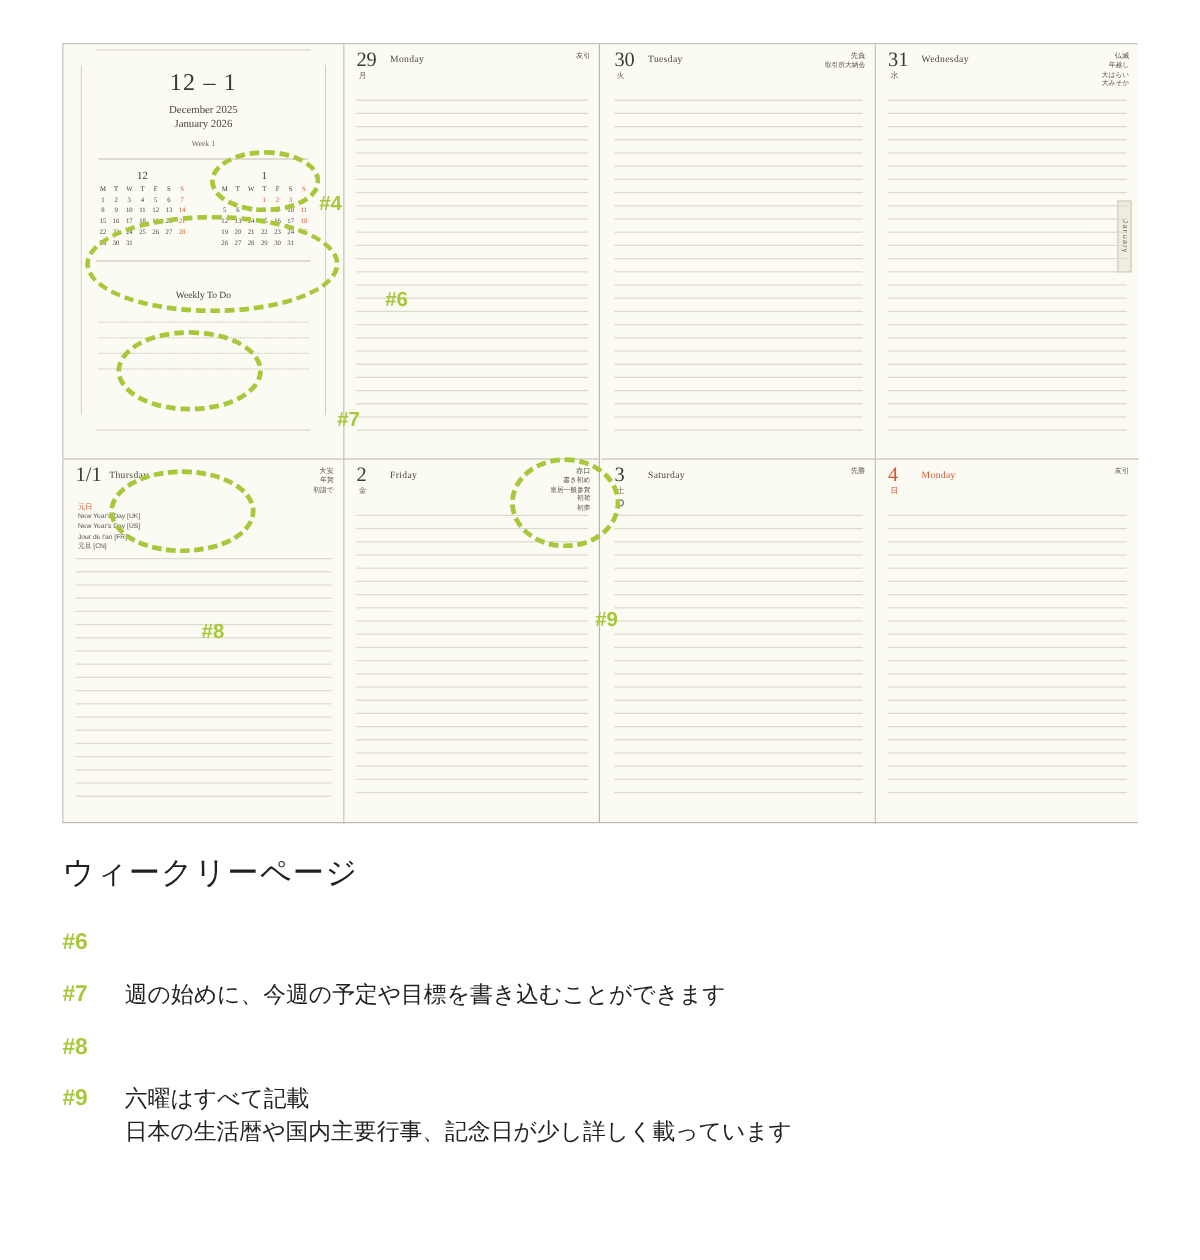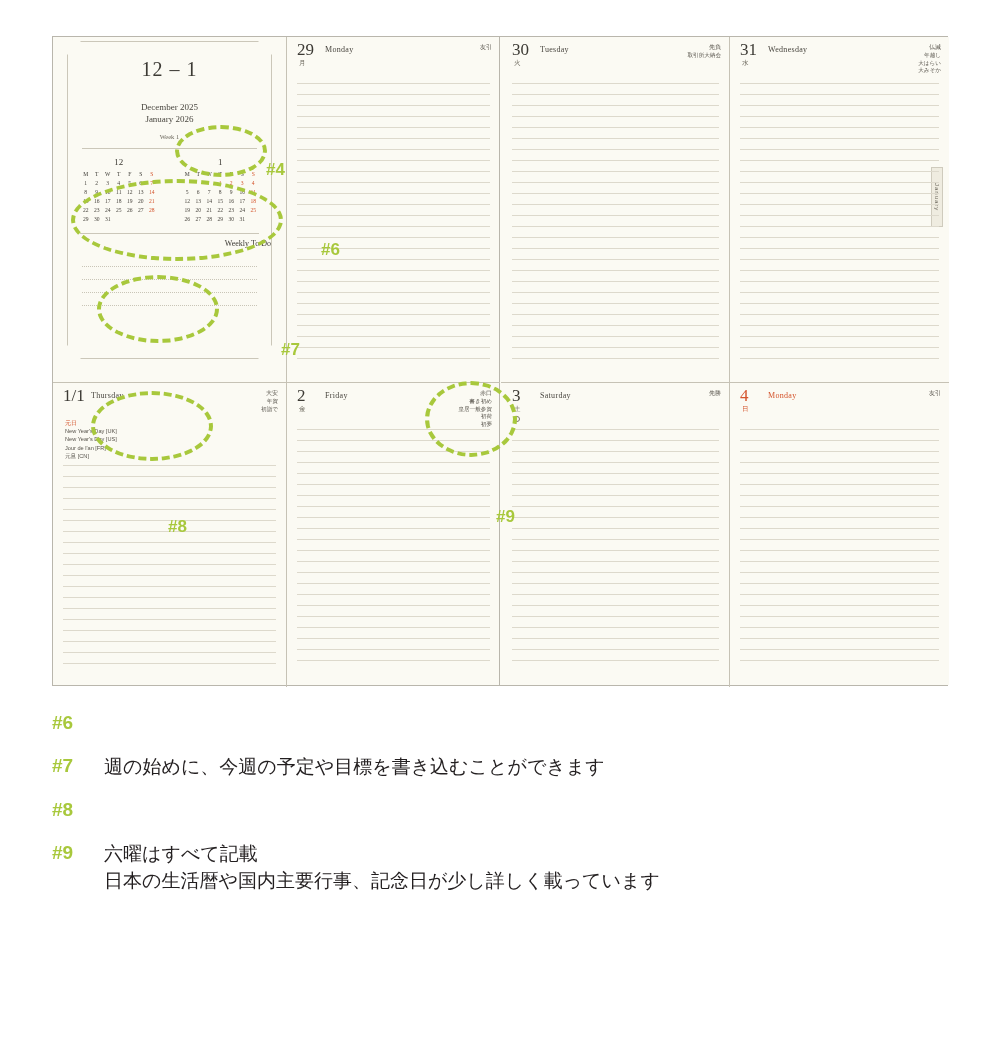--- a/index.html
+++ b/index.html
@@ -104,7 +104,7 @@
     text-align:center;
     font-family:"Liberation Serif", serif;
     font-size:9px; line-height:12px; color:#4a4740;
-    margin-top:20px;
+    margin-top:4px;
   }
   #week-no {
     text-align:center; font-family:"Liberation Serif", serif;

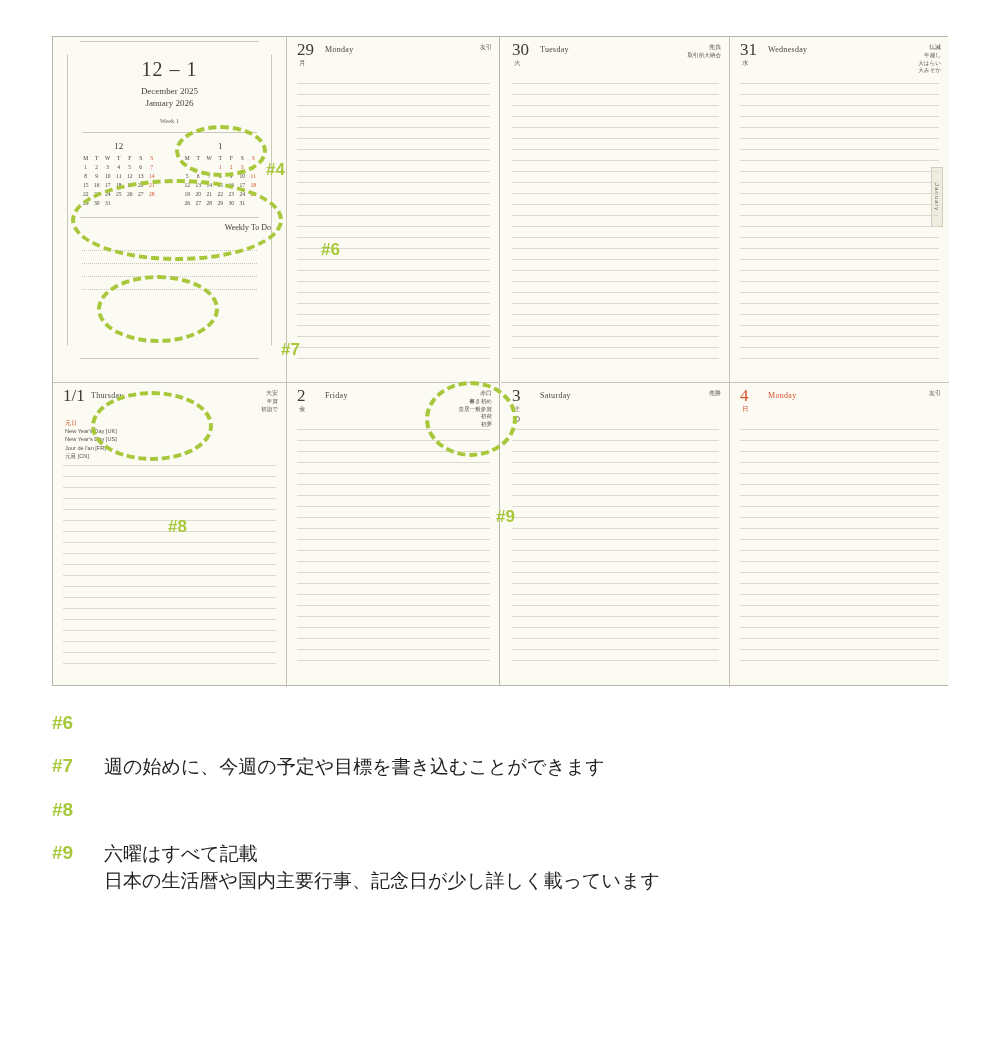--- a/index.html
+++ b/index.html
@@ -130,8 +130,8 @@
 
   #todo-rule { height:1px; background:#cbc7b9; margin:10px 12px 0 12px; }
   #todo-title {
-    text-align:right; font-family:"Liberation Serif", serif;
-    font-size:8px; color:#3c3a34; margin-top:5px;
+    text-align:center; font-family:"Liberation Serif", serif;
+    font-size:8px; color:#3c3a34; margin-top:23px;
   }
   #todo-lines { margin:6px 14px 0 14px; }
   #todo-lines .dline {

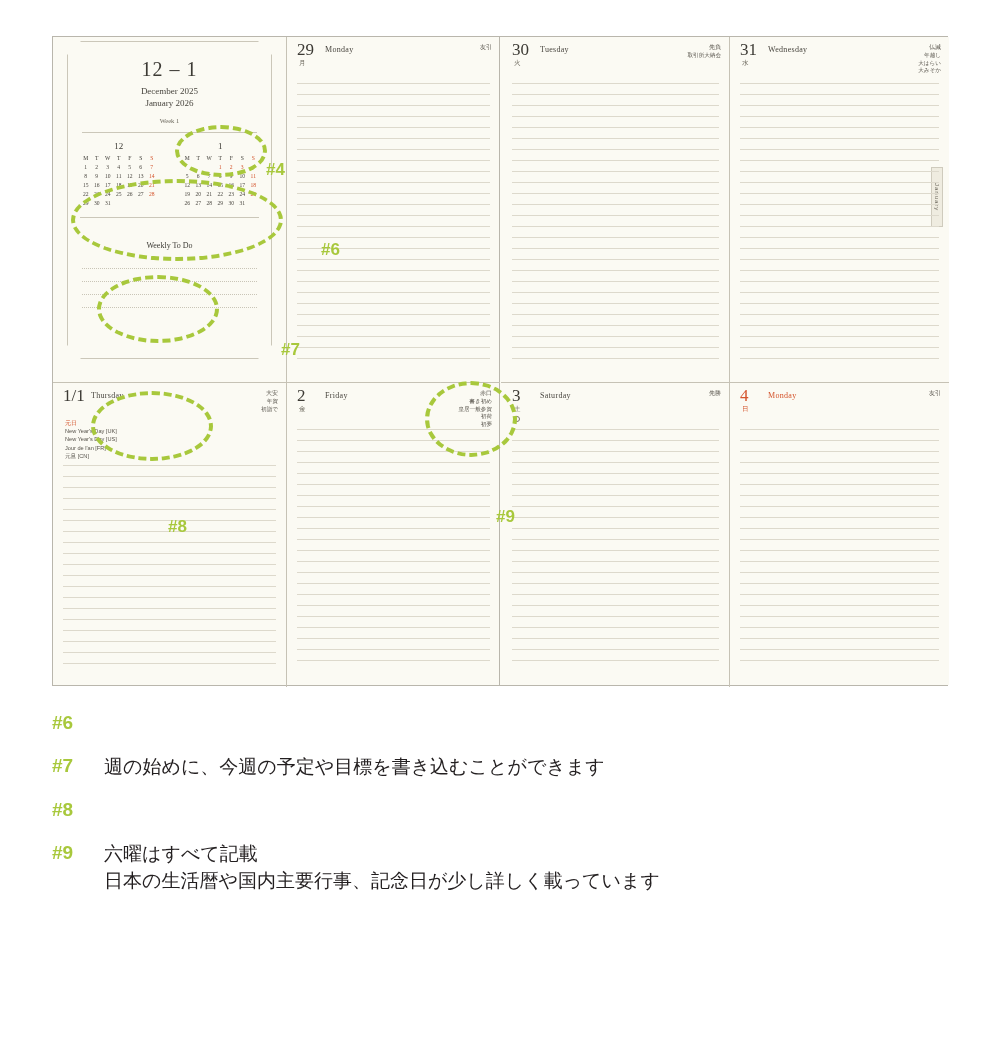--- a/index.html
+++ b/index.html
@@ -592,6 +592,7 @@
 </div>
 
 <div id="caption">
+  <h1 id="cap-title">ウィークリーページ</h1>
   <div id="cap-rows">
       <div class="cap-row">
         <div class="cap-num">#6</div>

